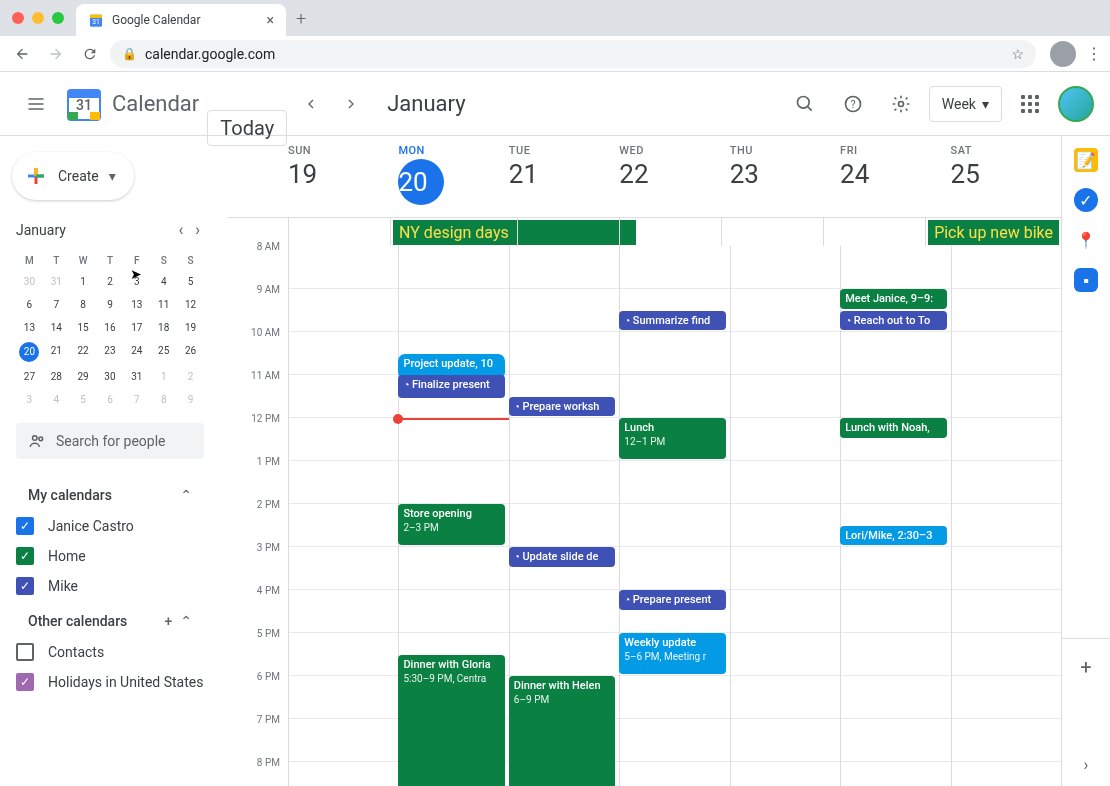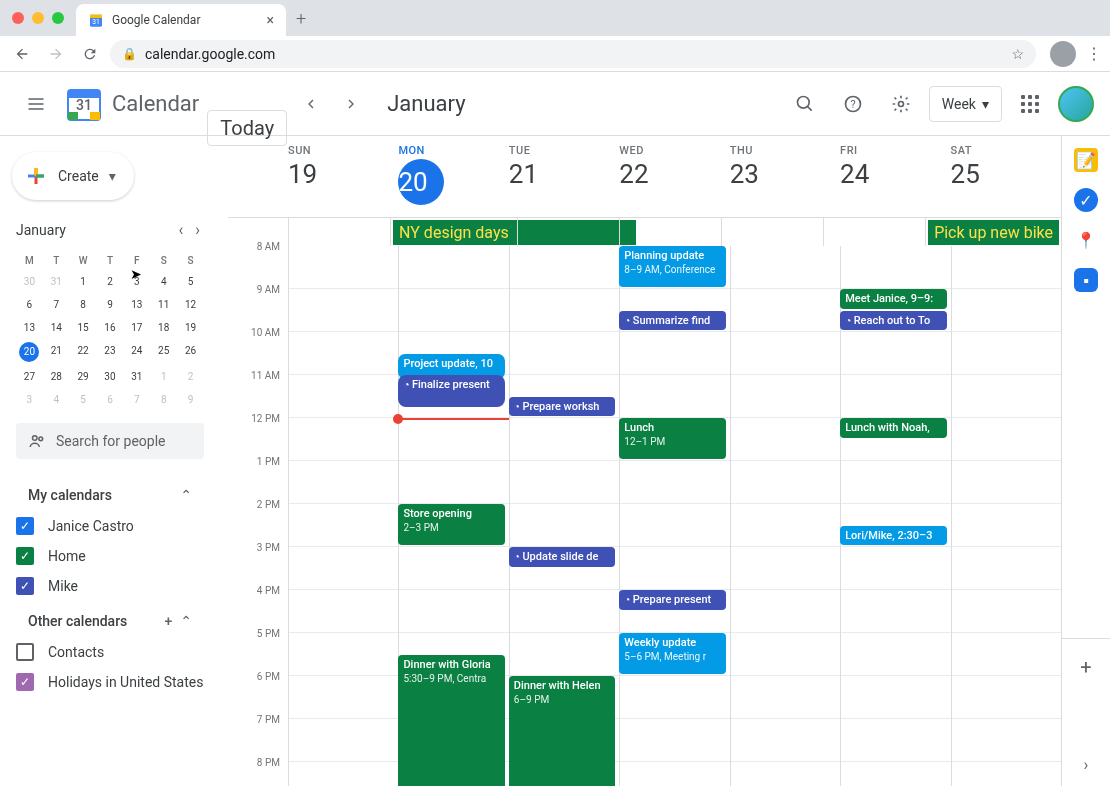--- a/index.html
+++ b/index.html
@@ -521,10 +521,6 @@
               <div class="ev-title">Dinner with Helen</div>
               <div class="ev-sub">6–9 PM</div>
             </div>
-            <div class="event ev-blue" style="left: 42.8571%; width: 13.7857%; top: 0px; height: 41px;">
-              <div class="ev-title">Planning update</div>
-              <div class="ev-sub">8–9 AM, Conference</div>
-            </div>
             <div class="event ev-indigo" style="left: 42.8571%; width: 13.7857%; top: 64.5px; height: 19.5px;">
               <div class="ev-title task-icon">Summarize find</div>
             </div>

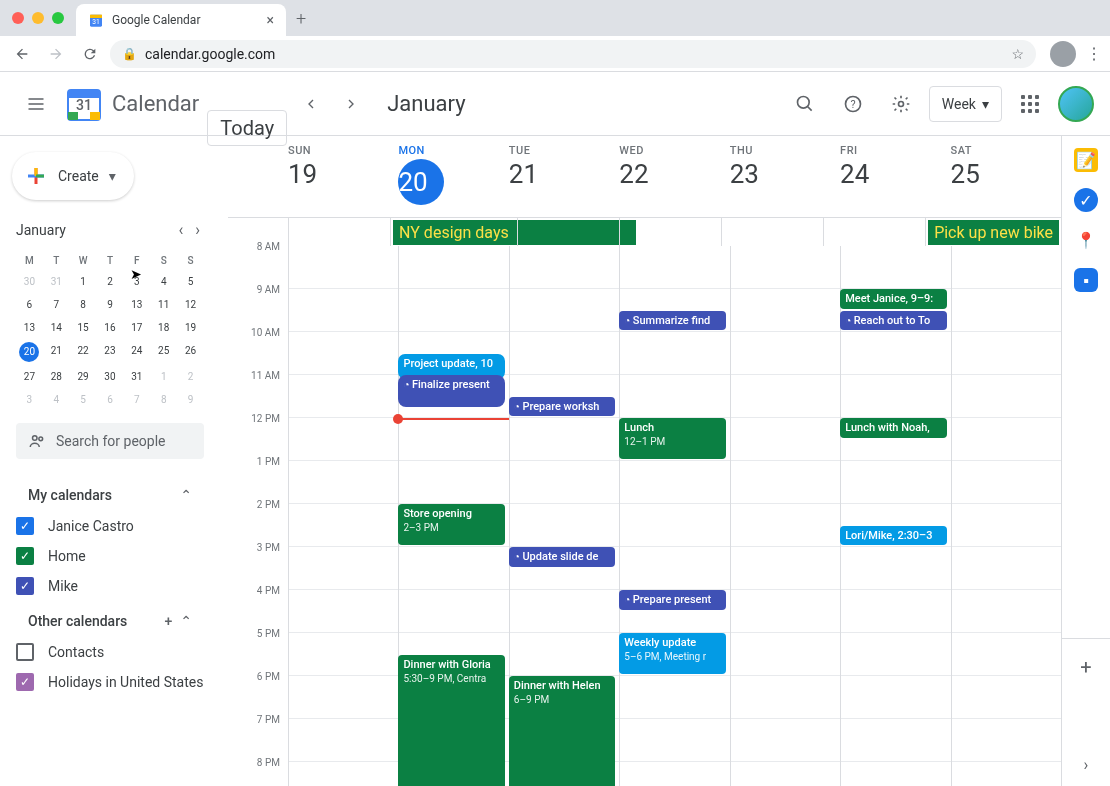--- a/index.html
+++ b/index.html
@@ -500,7 +500,7 @@
             <div class="event ev-blue" style="left: 14.2857%; width: 13.7857%; top: 107.5px; height: 25px; border-radius: 7px;">
               <div class="ev-title">Project update, 10</div>
             </div>
-            <div class="event ev-indigo" style="left: 14.2857%; width: 13.7857%; top: 129px; height: 32px; border-radius: 8px;">
+            <div class="event ev-indigo" style="left: 14.2857%; width: 13.7857%; top: 129px; height: 23px;">
               <div class="ev-title task-icon">Finalize present</div>
             </div>
             <div class="event ev-green" style="left: 14.2857%; width: 13.7857%; top: 258px; height: 41px;">

